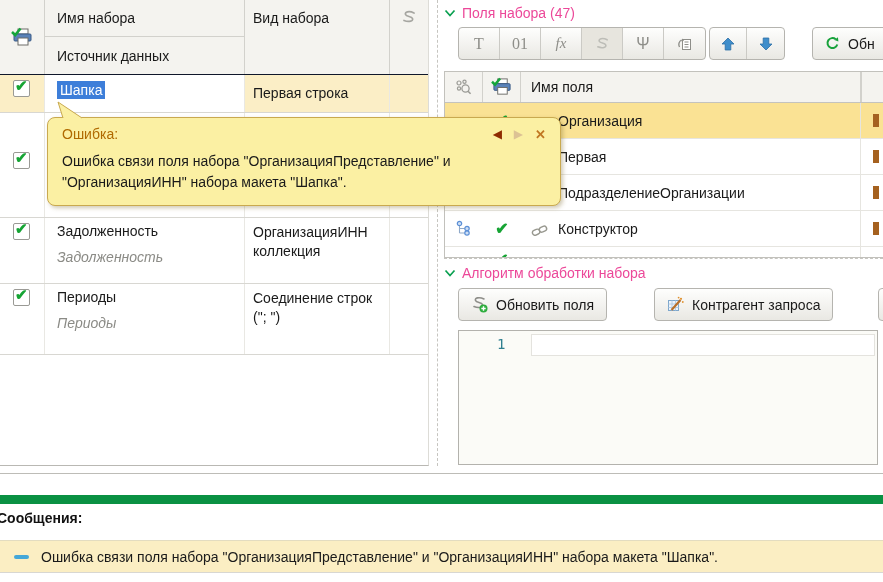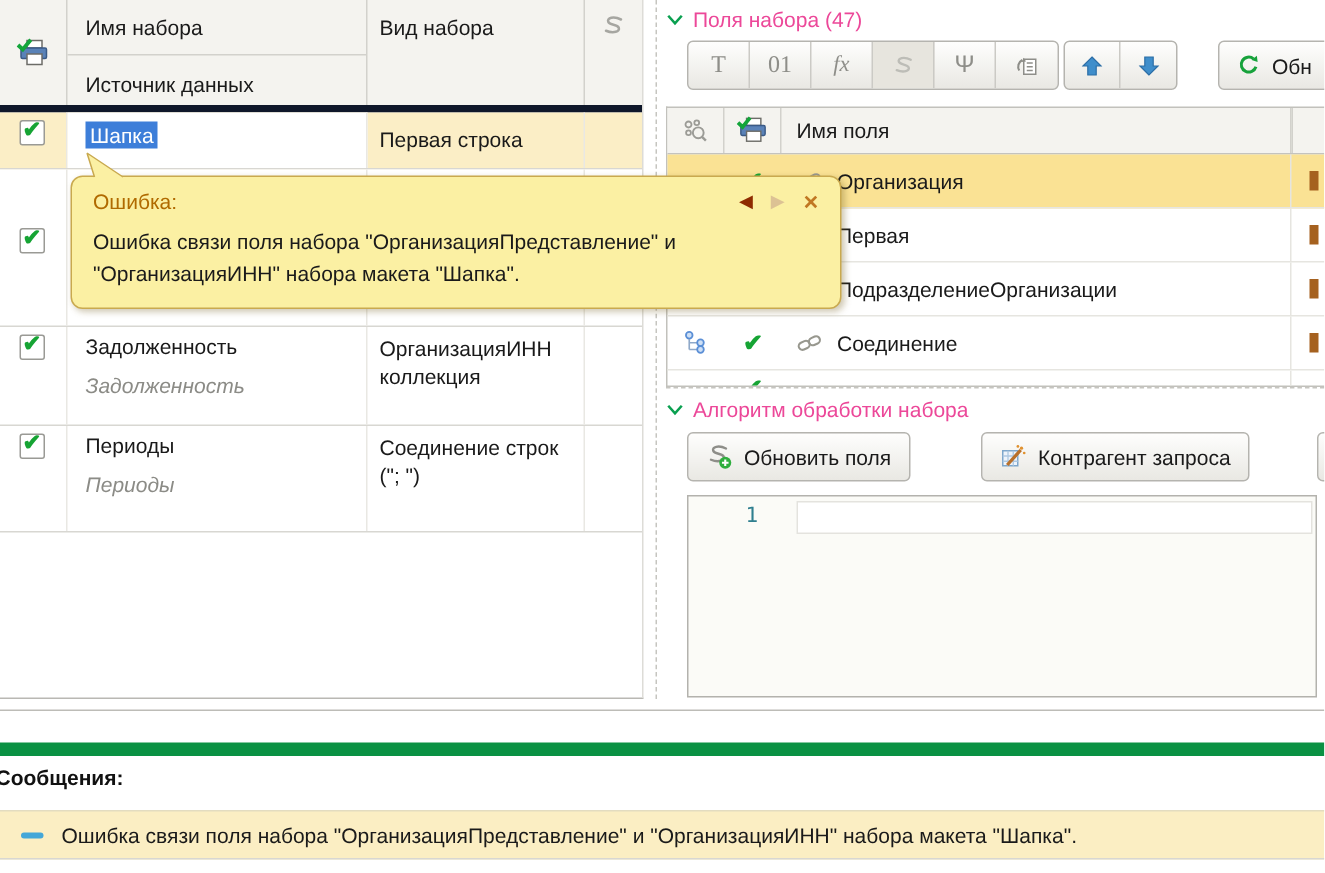--- a/index.html
+++ b/index.html
@@ -9,7 +9,7 @@
   
   .left-table{position:absolute;left:0;top:0;width:429px;height:466px;
               border-bottom:1px solid #b9b8b3;border-right:1px solid #dddcd7;box-sizing:border-box;}
-  .lt-head{display:flex;height:75px;background:#f4f3ef;border-bottom:5px solid #0f172a;box-sizing:border-box;}
+  .lt-head{display:flex;height:75px;background:#f4f3ef;border-bottom:1px solid #0f172a;box-sizing:border-box;}
   .lt-head .hc{border-right:1px solid #d2d1cc;box-sizing:border-box;}
   .lt-h-icon{width:45px;display:flex;align-items:center;justify-content:center;}
   .lt-h-name{width:200px;display:flex;flex-direction:column;}

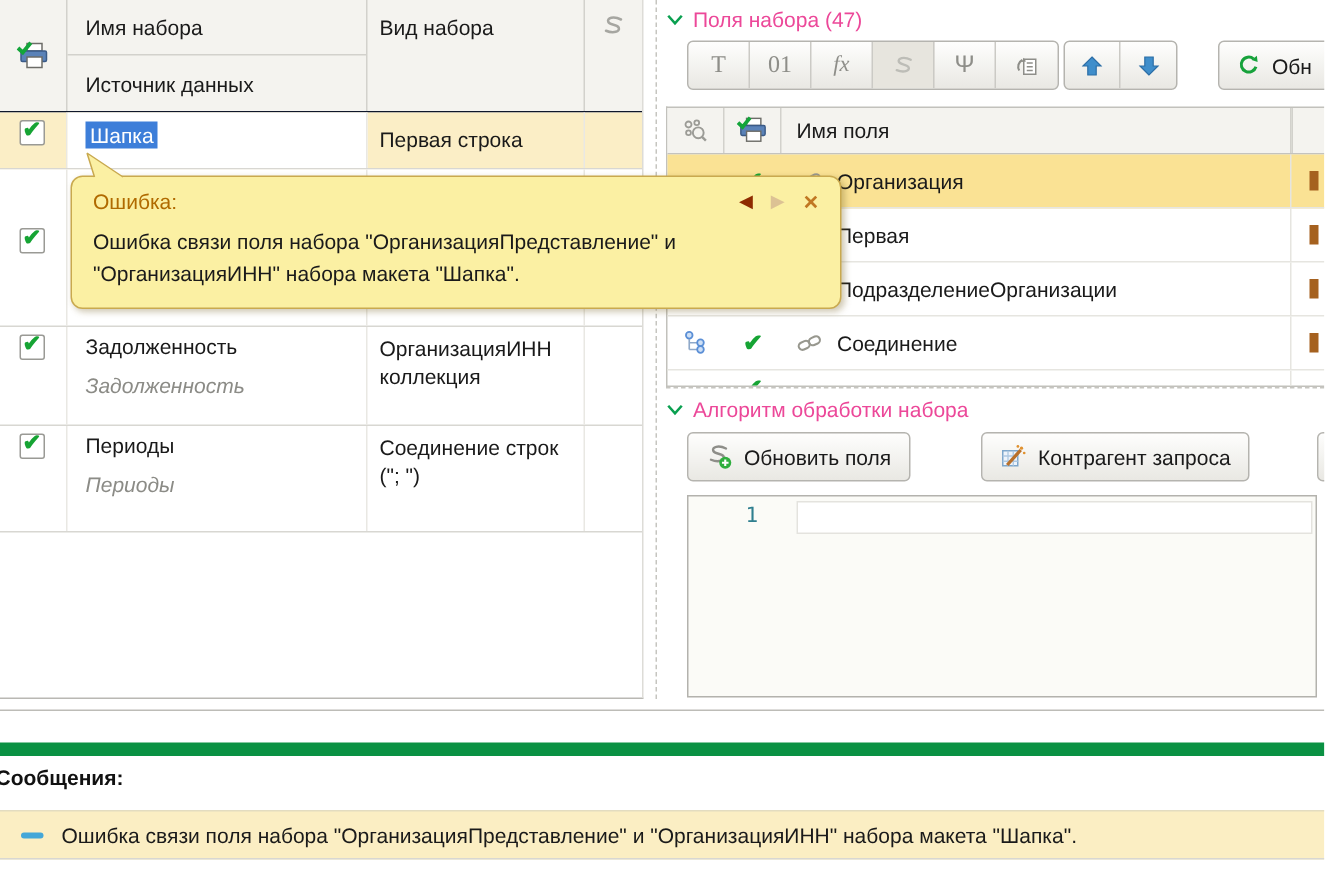--- a/index.html
+++ b/index.html
@@ -73,7 +73,7 @@
   .fc3{flex:1;justify-content:flex-start !important;padding-left:10px;}
   .fc4{width:22px;border-right:none !important;border-left:1px solid #d2d1cc;}
   .ft-row{display:flex;height:36px;border-bottom:1px solid #e6e5e0;box-sizing:border-box;align-items:center;}
-  .ft-row .fc3{display:flex;align-items:center;gap:9px;padding-left:10px;}
+  .ft-row .fc3{display:flex;align-items:flex-end;gap:9px;padding-left:10px;}
   .ft-row .fc1,.ft-row .fc2{display:flex;align-items:center;justify-content:center;height:100%;}
   .ft-row .fc4{height:100%;border-left:1px solid #e6e5e0;display:flex;align-items:center;}
   .ft-row.sel{background:#fae294;}

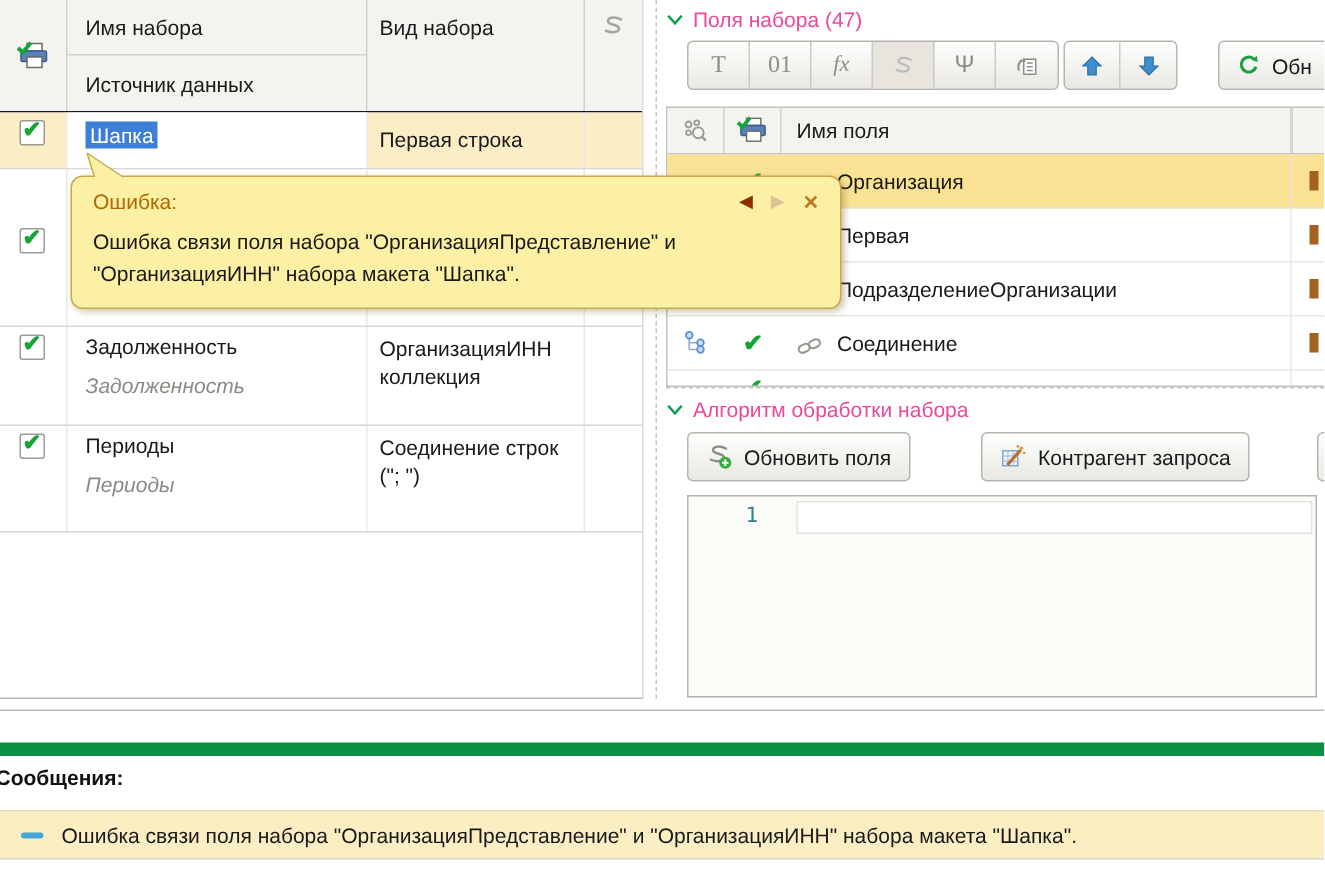--- a/index.html
+++ b/index.html
@@ -345,7 +345,7 @@
             <rect x="8.5" y="4" width="7.5" height="5" rx="2.5"></rect>
           </g>
         </svg>
-        <span>Соединение</span>
+        <span>Конструктор</span>
       </div>
       <div class="fc4">
           <span class="type-sliver"></span>

